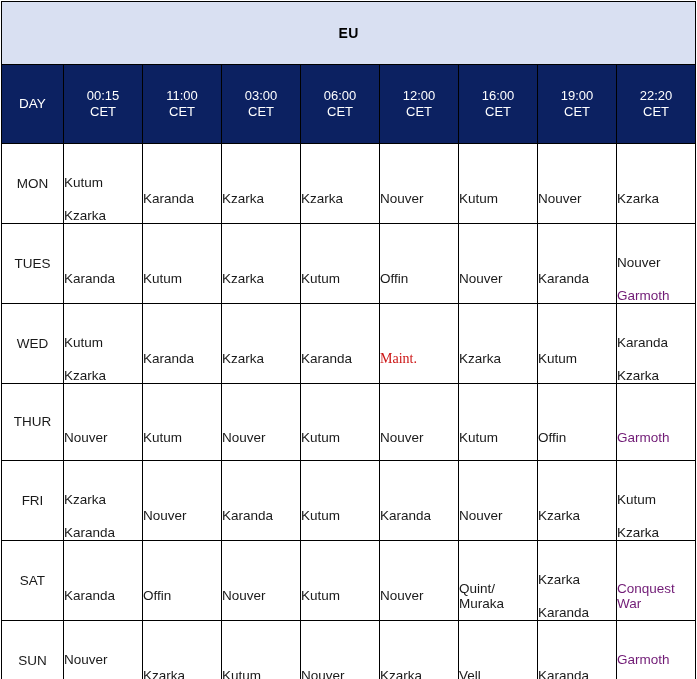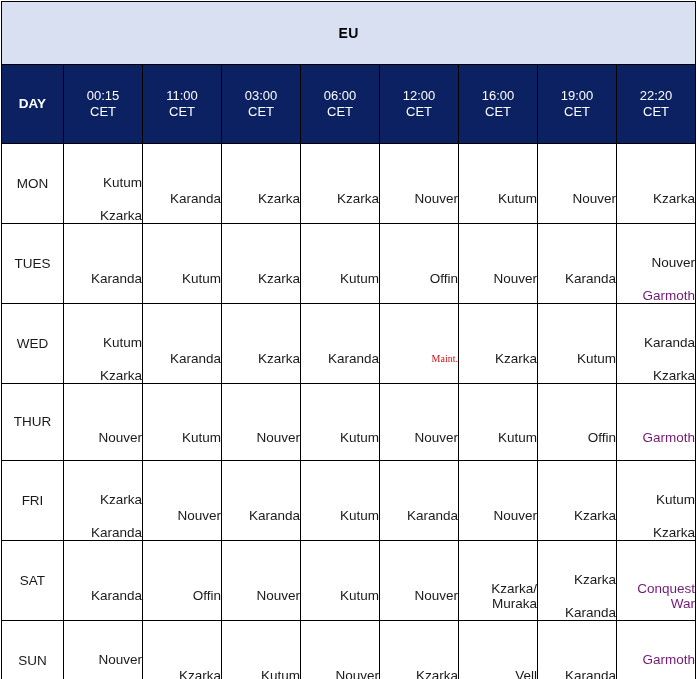--- a/index.html
+++ b/index.html
@@ -54,7 +54,6 @@
   }
   tr.col-head th.day-head {
     font-size: 13.5px;
-    font-weight: bold;
   }
   .time-line { display: block; }
 

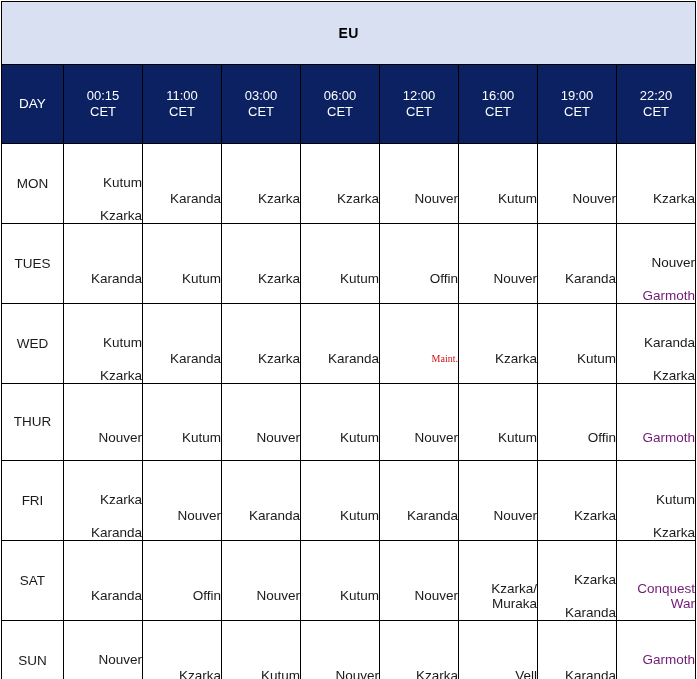--- a/index.html
+++ b/index.html
@@ -77,7 +77,7 @@
     display: flex;
     flex-direction: column;
     justify-content: center;
-    align-items: flex-end;
+    align-items: flex-start;
     height: 100%;
     margin-top: 31px;
   }

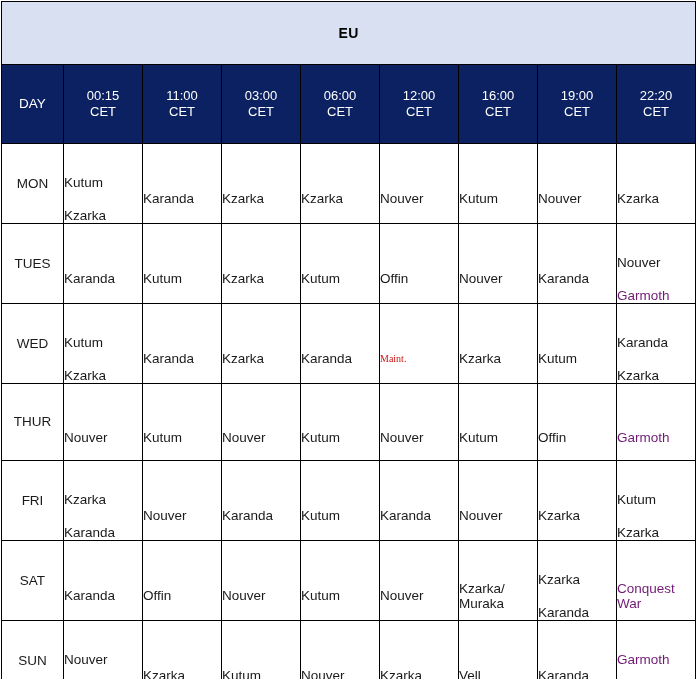--- a/index.html
+++ b/index.html
@@ -90,7 +90,7 @@
   .boss.maint {
     color: #cc1414;
     font-family: "Liberation Serif", serif;
-    font-size: 10px;
+    font-size: 14px;
   }
   
   col.c-day   { width: 62px; }

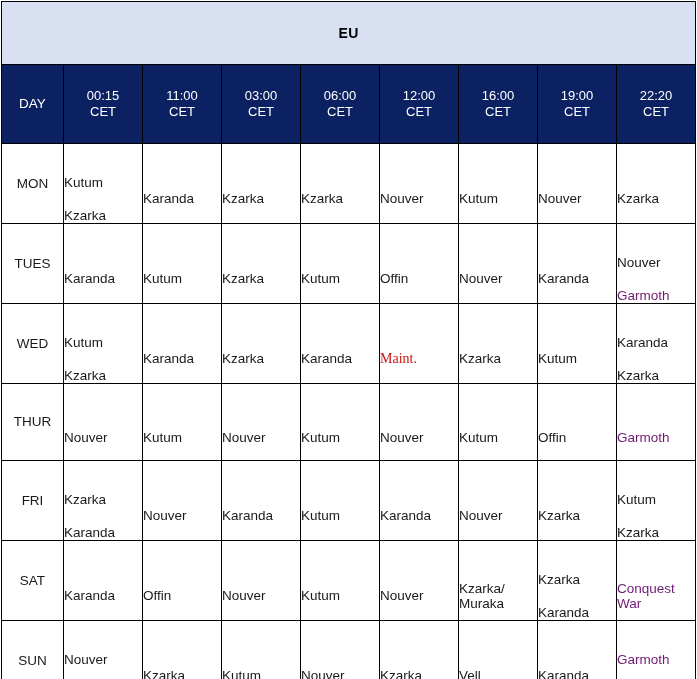--- a/index.html
+++ b/index.html
@@ -404,7 +404,7 @@
           </td>
           <td>
             <div class="cell-stack tight">
-              <span class="boss">Kzarka/</span>
+              <span class="boss">Quint/</span>
               <span class="boss">Muraka</span>
             </div>
           </td>

